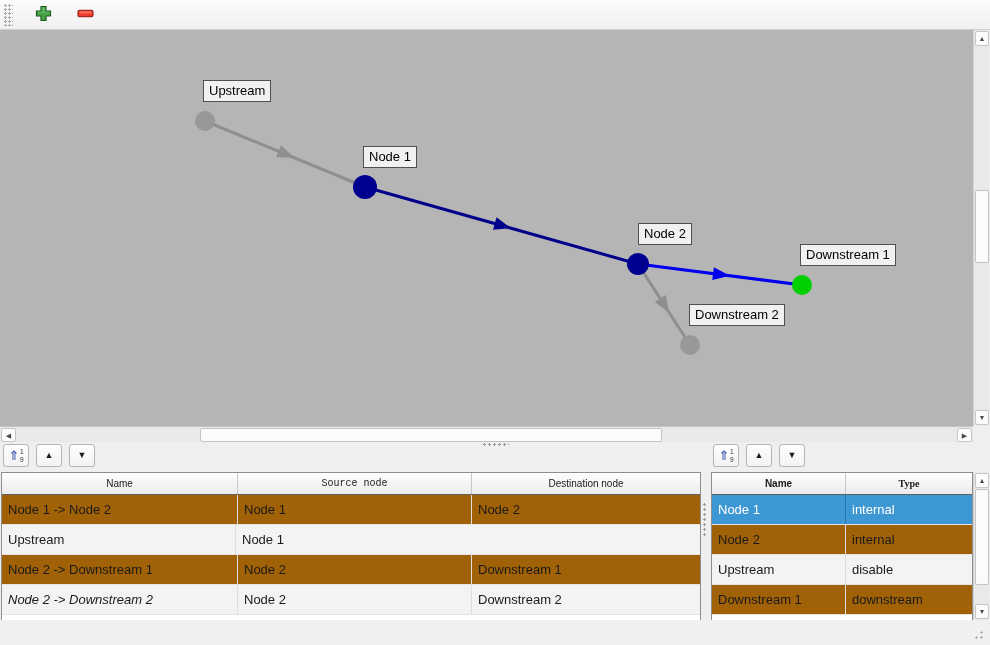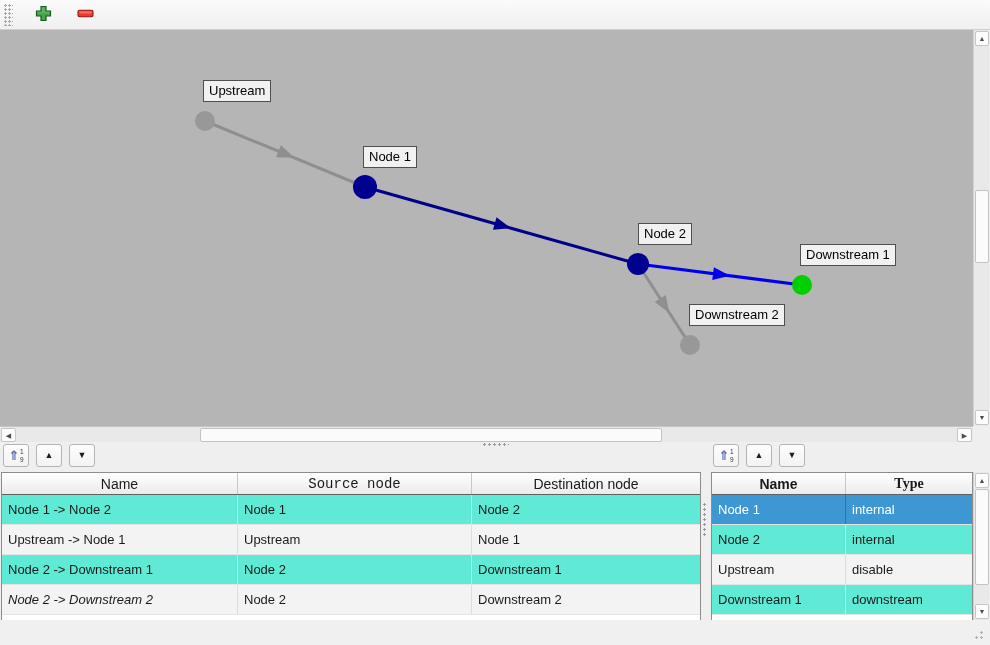--- a/index.html
+++ b/index.html
@@ -73,7 +73,7 @@
   
   .dtable { top:472px; background:#fff; border:1px solid #8d8d8d; }
   .thead { display:flex; height:22px; background:linear-gradient(#ffffff,#ebebeb); border-bottom:1px solid #606060; }
-  .th { display:flex; align-items:center; justify-content:center; border-right:1px solid #c8c8c8; font-size:14px; }
+  .th { display:flex; align-items:center; justify-content:center; border-right:1px solid #c8c8c8; font-size:10px; }
   .th:last-child { border-right:none; }
   .thead-bold .th { font-weight:bold; }
   .trow { display:flex; height:30px; border-bottom:1px solid #e4e4e4; background:#5eead4; }

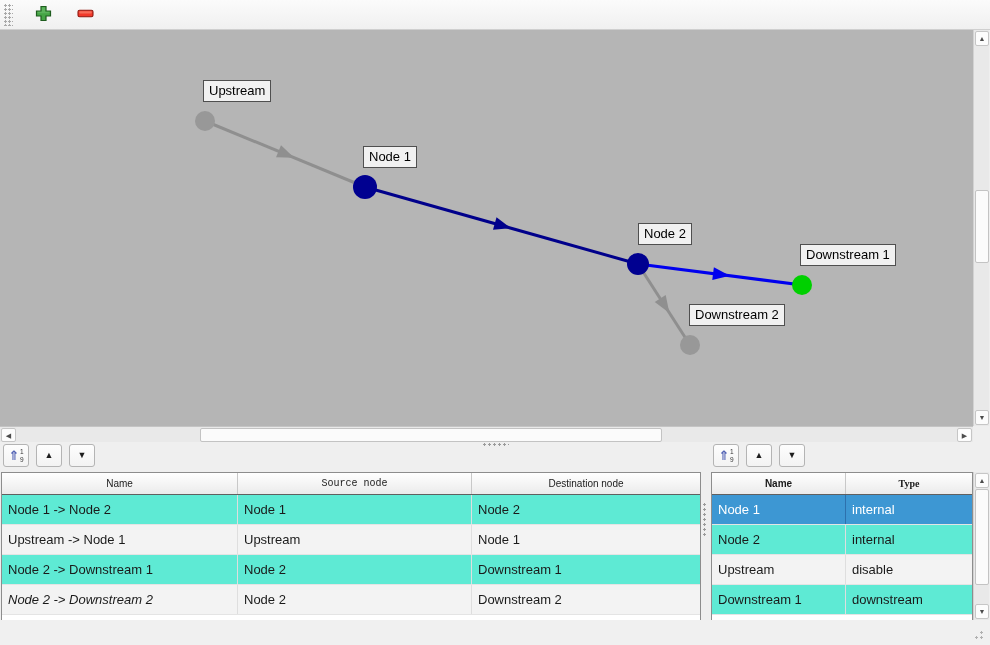--- a/index.html
+++ b/index.html
@@ -76,7 +76,7 @@
   .th { display:flex; align-items:center; justify-content:center; border-right:1px solid #c8c8c8; font-size:10px; }
   .th:last-child { border-right:none; }
   .thead-bold .th { font-weight:bold; }
-  .trow { display:flex; height:30px; border-bottom:1px solid #e4e4e4; background:#5eead4; }
+  .trow { display:flex; height:30px; border-bottom:1px solid #e4e4e4; background:#a16207; }
   .trow.alt { background:#f3f3f3; }
   .td { display:flex; align-items:center; padding-left:6px; border-right:1px solid #dedede; overflow:hidden; white-space:nowrap; }
   .td:last-child { border-right:none; }

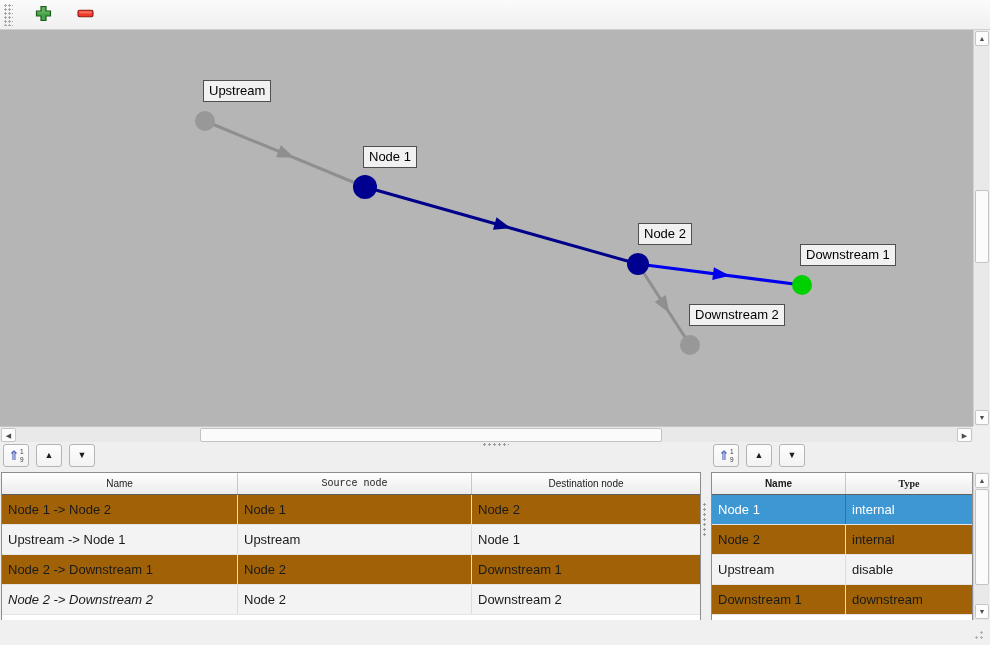--- a/index.html
+++ b/index.html
@@ -221,9 +221,6 @@
       </div>
   </div>
   <div class="trow alt">
-    <div class="td" style="width:236px;">
-        <span>Upstream -&gt; Node 1</span>
-      </div>
     <div class="td" style="width:234px;">
         <span>Upstream</span>
       </div>

